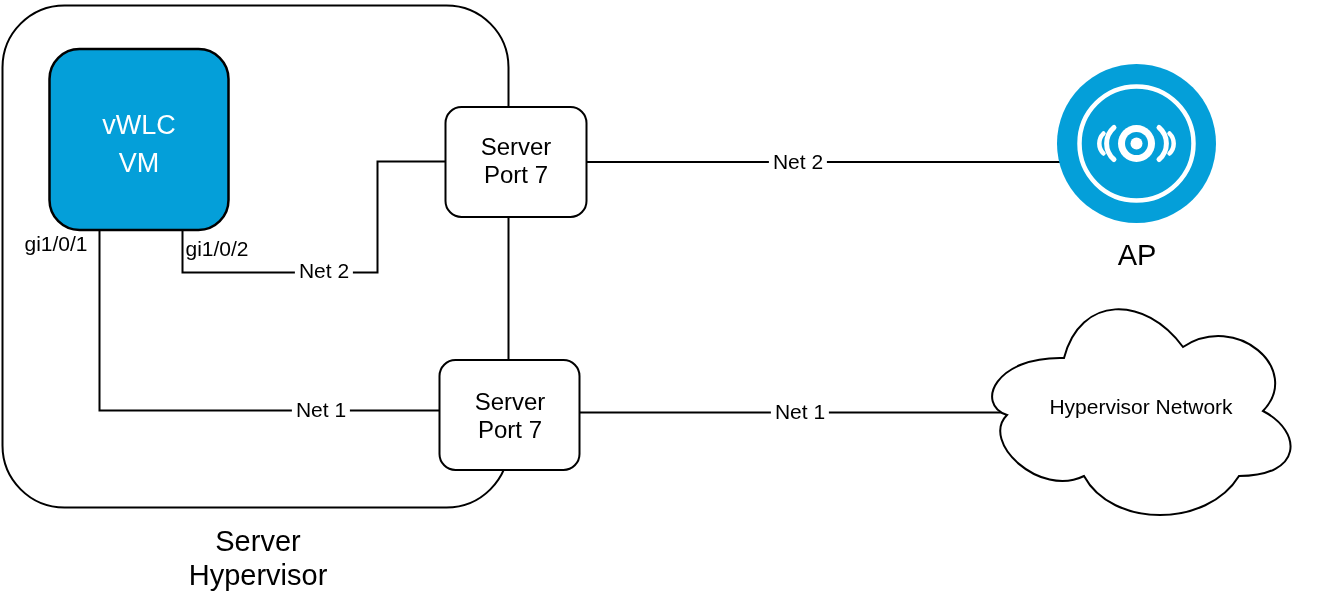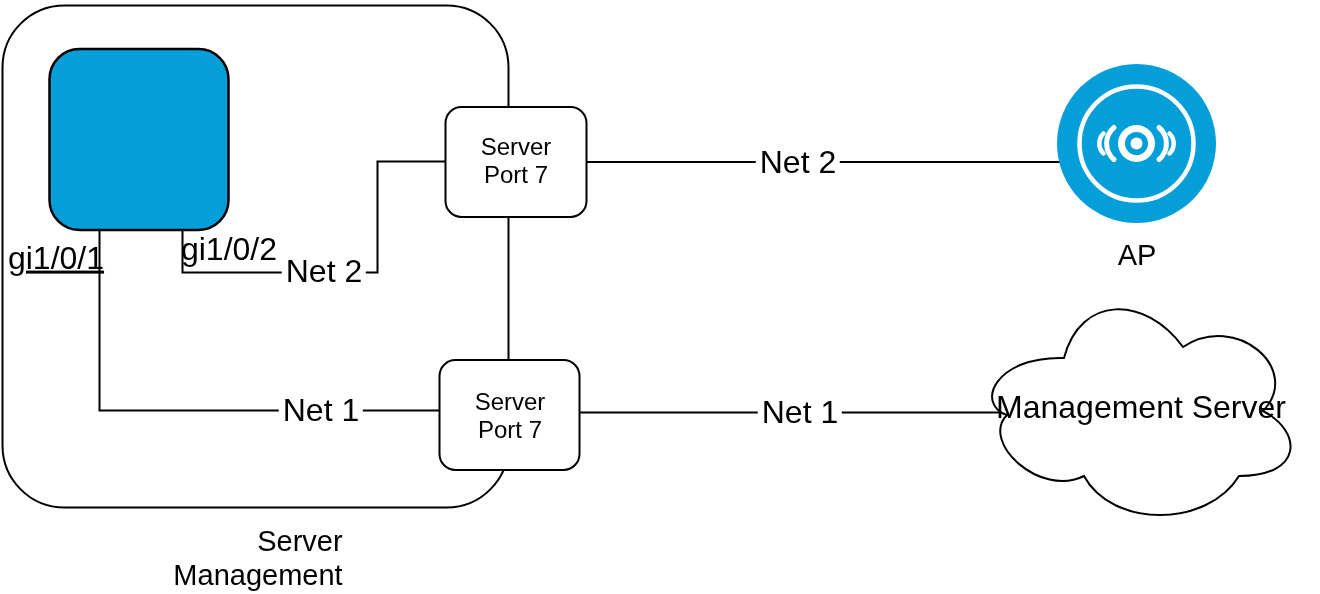--- a/index.html
+++ b/index.html
@@ -72,6 +72,10 @@
              C 1145,295 1080,295 1064,358 Z" fill="#ffffff" stroke="#000000" stroke-width="2"></path>
   </svg>
 
+  <div class="lbl onblue f27" style="left:139px;top:144px;">
+    <div>vWLC</div>
+    <div>VM</div>
+  </div>
 
   <div class="lbl port-lbl" style="left:516px;top:161px;">
     <div>Server</div>

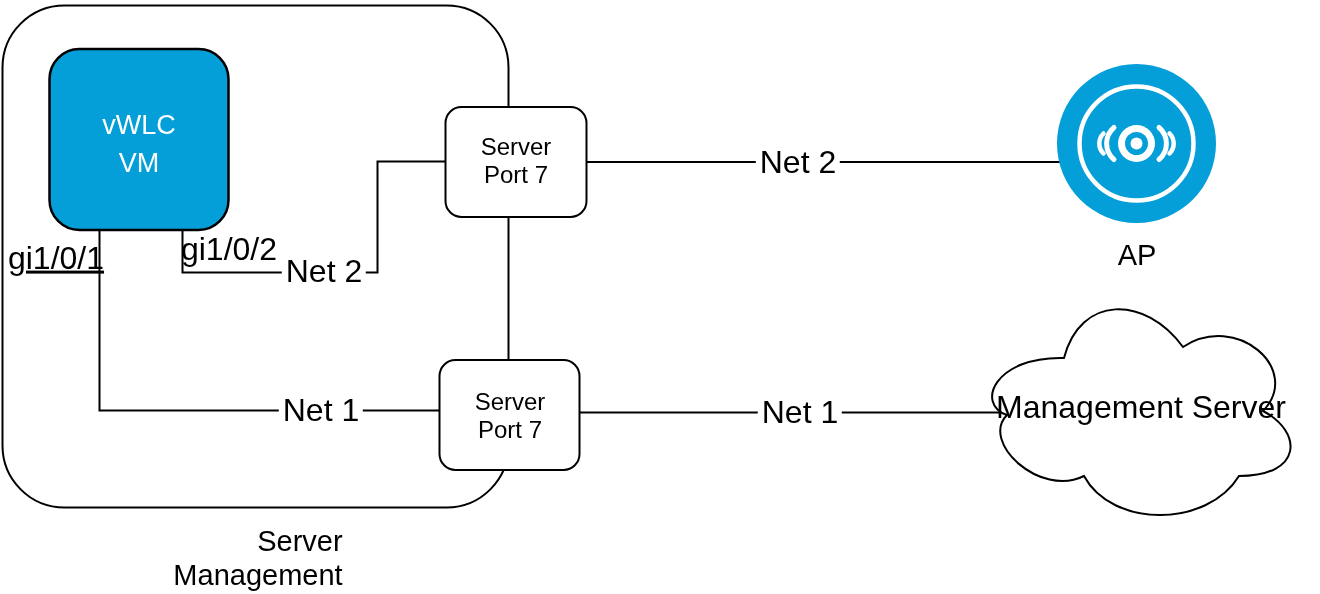--- a/index.html
+++ b/index.html
@@ -21,7 +21,7 @@
   }
   .lbl.onblue{color:#fff;}
   .lbl.online{background:#ffffff;padding:0 4px;}
-  .f24{font-size:32px;}
+  .f24{font-size:21px;}
   .f27{font-size:27px;line-height:38px;}
   .f29{font-size:29px;line-height:34px;text-align:right;}
   .port-lbl{font-size:24px;line-height:28px;}

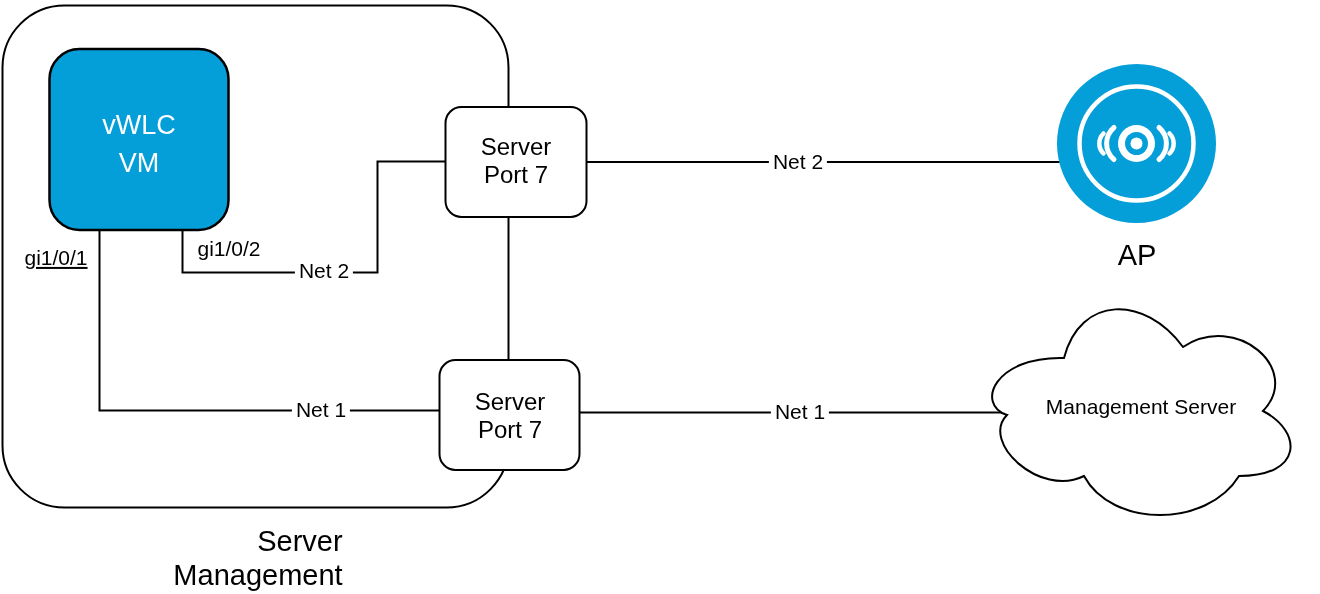--- a/index.html
+++ b/index.html
@@ -96,7 +96,7 @@
 
   <div class="lbl f24" style="left:1141px;top:407px;">Management Server</div>
 
-  <div class="lbl f24" style="left:56px;top:258px;text-decoration:underline;">gi1/0/1</div>
+  <div class="lbl f24" style="left:56px;top:244px;">gi1/0/1</div>
 
   <div class="lbl f24" style="left:229px;top:249px;">gi1/0/2</div>
 

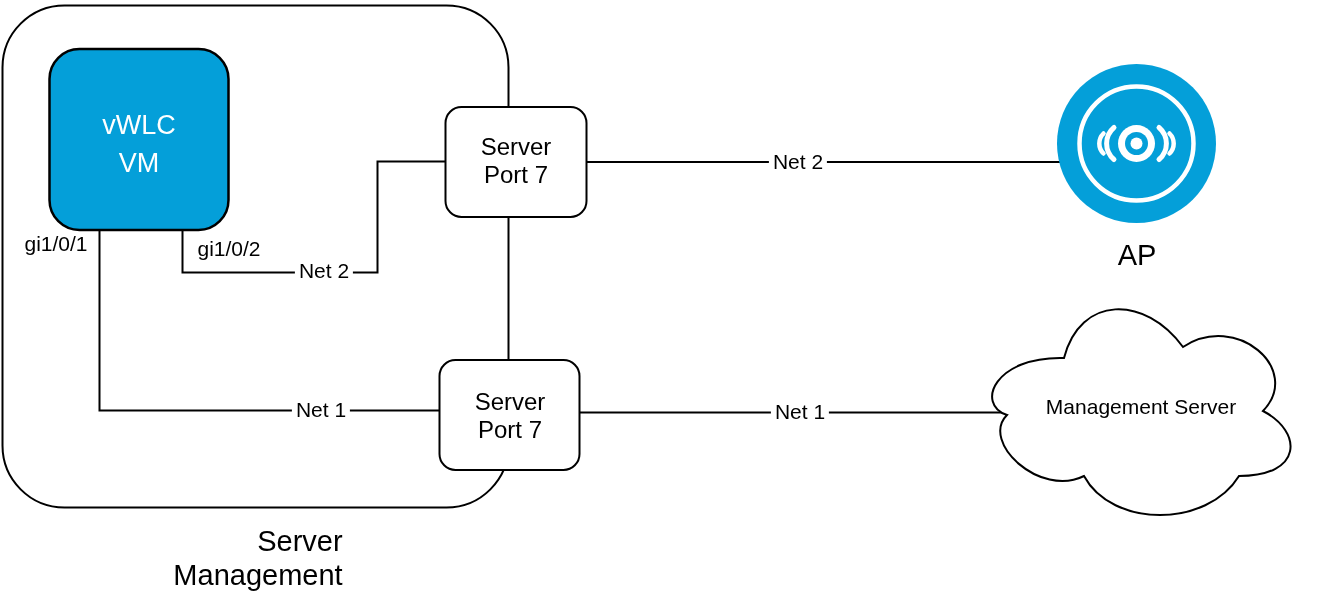--- a/index.html
+++ b/index.html
@@ -98,7 +98,7 @@
 
   <div class="lbl f24" style="left:56px;top:244px;">gi1/0/1</div>
 
-  <div class="lbl f24" style="left:229px;top:249px;">gi1/0/2</div>
+  <div class="lbl f24" style="left:217px;top:249px;">gi1/0/2</div>
 
   <div class="lbl online f24" style="left:324px;top:271px;">Net 2</div>
 

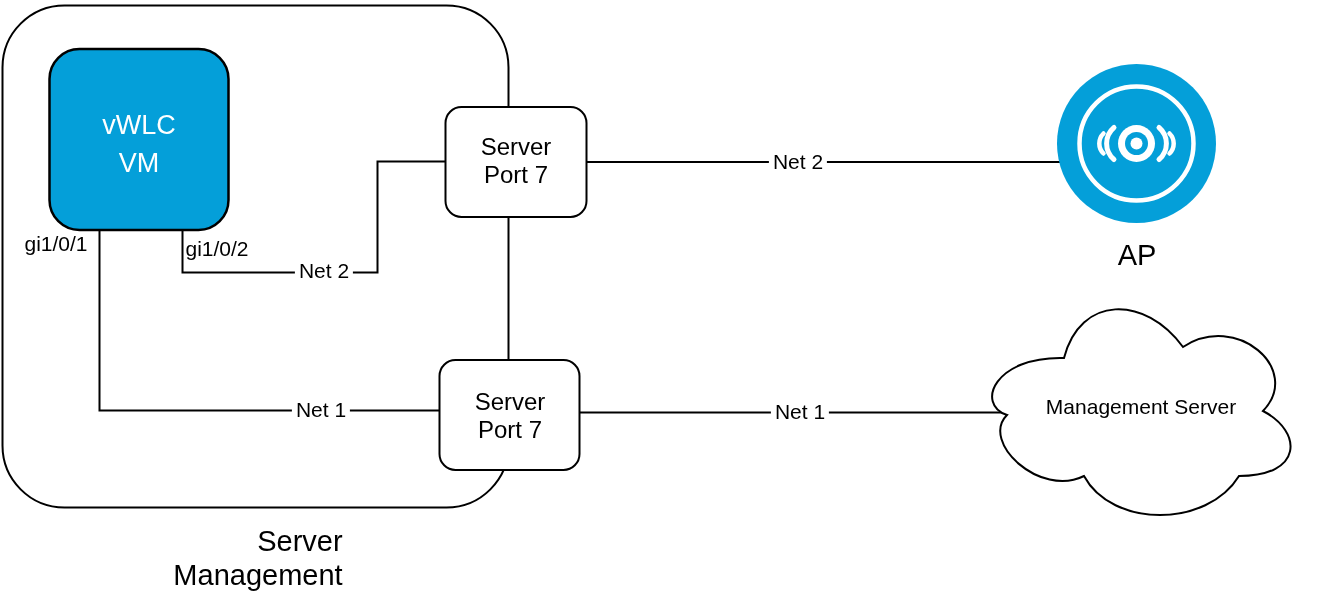--- a/index.html
+++ b/index.html
@@ -23,7 +23,7 @@
   .lbl.online{background:#ffffff;padding:0 4px;}
   .f24{font-size:21px;}
   .f27{font-size:27px;line-height:38px;}
-  .f29{font-size:29px;line-height:34px;text-align:right;}
+  .f29{font-size:29px;line-height:34px;}
   .port-lbl{font-size:24px;line-height:28px;}
 </style>
 </head>

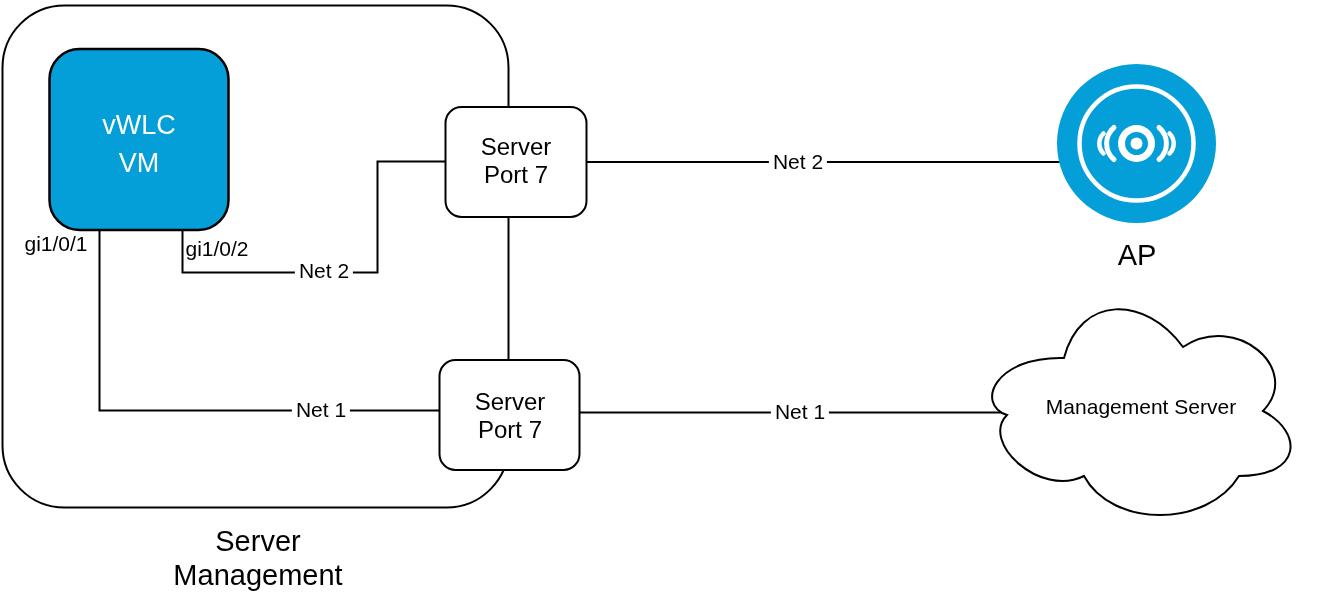--- a/index.html
+++ b/index.html
@@ -94,7 +94,7 @@
 
   <div class="lbl f29" style="left:1137px;top:255px;">AP</div>
 
-  <div class="lbl f24" style="left:1141px;top:407px;">Management Server</div>
+  <div class="lbl f24" style="left:1141px;top:407px;">Hypervisor Network</div>
 
   <div class="lbl f24" style="left:56px;top:244px;">gi1/0/1</div>
 

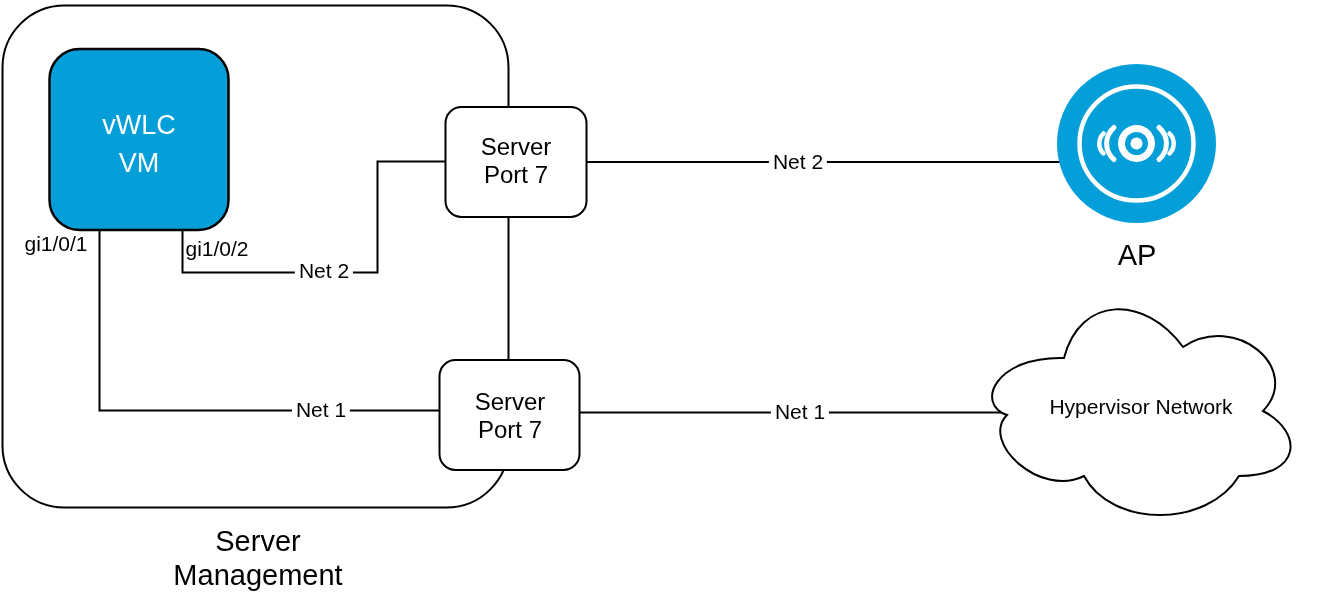--- a/index.html
+++ b/index.html
@@ -89,7 +89,7 @@
 
   <div class="lbl f29" style="left:258px;top:558px;">
     <div>Server</div>
-    <div>Management</div>
+    <div>Hypervisor</div>
   </div>
 
   <div class="lbl f29" style="left:1137px;top:255px;">AP</div>

